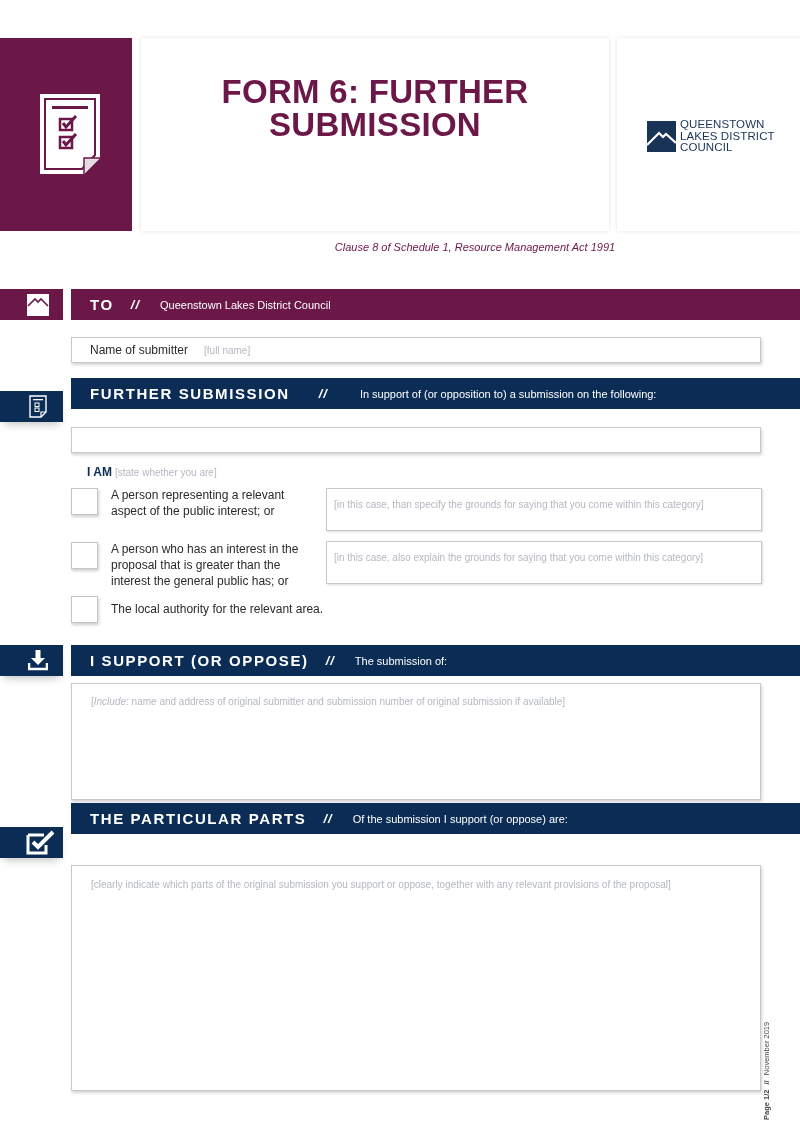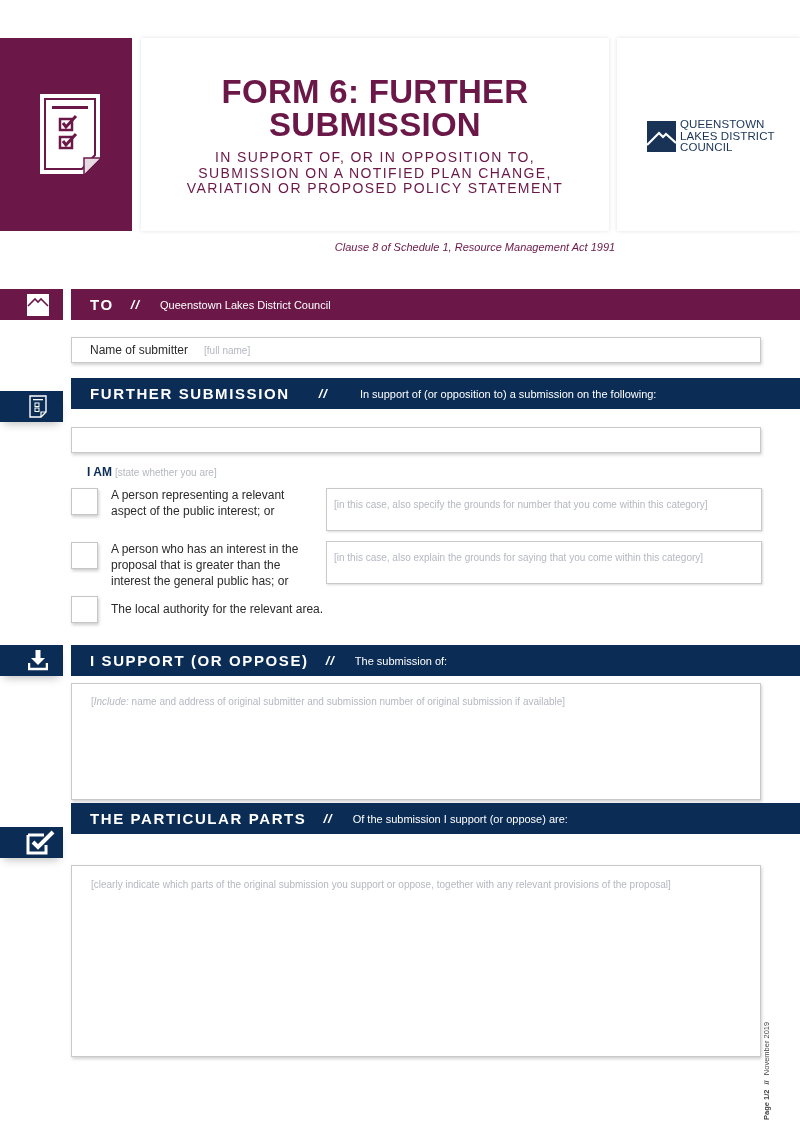--- a/index.html
+++ b/index.html
@@ -70,11 +70,6 @@
   <div class="hdr-title">
     <div>FORM 6: FURTHER</div>
     <div>SUBMISSION</div>
-  </div>
-  <div class="hdr-sub">
-    <div>IN SUPPORT OF, OR IN OPPOSITION TO,</div>
-    <div>SUBMISSION ON A NOTIFIED PLAN CHANGE,</div>
-    <div>VARIATION OR PROPOSED POLICY STATEMENT</div>
   </div>
 </div>
 

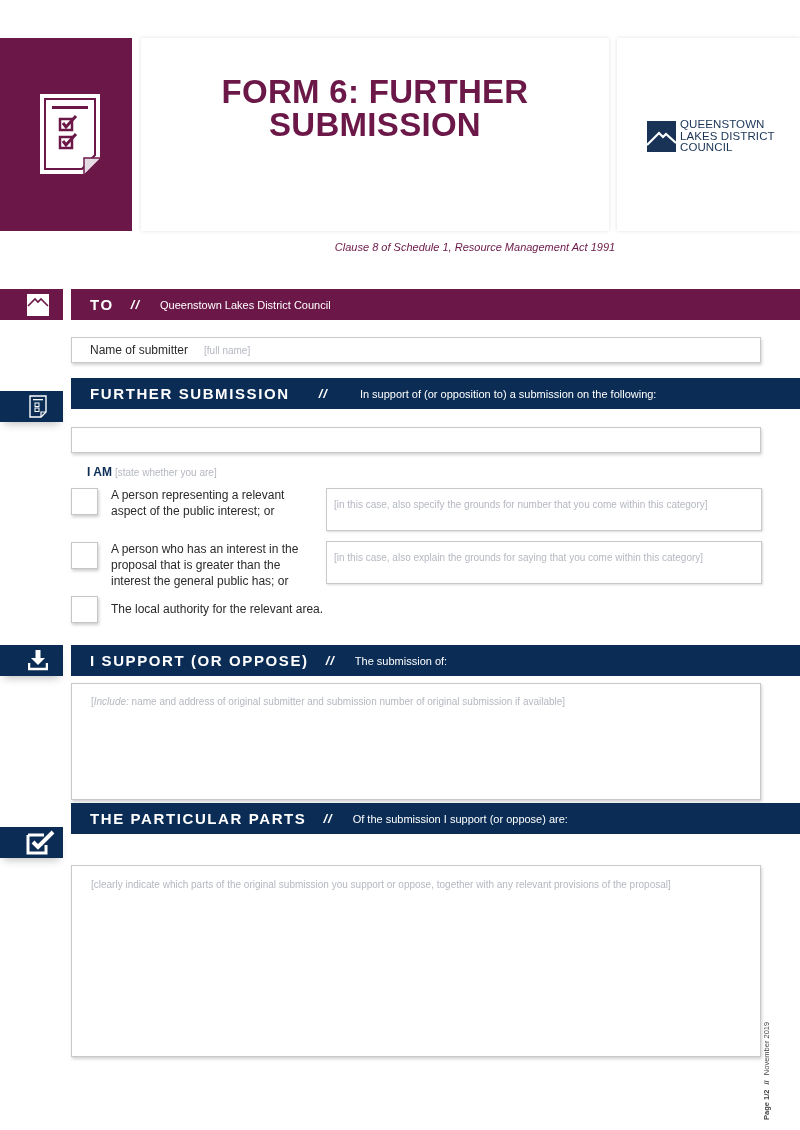--- a/index.html
+++ b/index.html
@@ -136,7 +136,7 @@
   <div>aspect of the public interest; or</div>
 </div>
 <div class="abs field" style="left:326px;top:488px;width:436px;height:43px;padding:5px 7px;box-shadow:1px 1px 2px rgba(0,0,0,0.15);">
-  <span class="hint-sm">[in this case, also specify the grounds for number that you come within this category]</span>
+  <span class="hint-sm">[in this case, than specify the grounds for saying that you come within this category]</span>
 </div>
 
 <div class="abs cb" style="left:71px;top:542px;"></div>

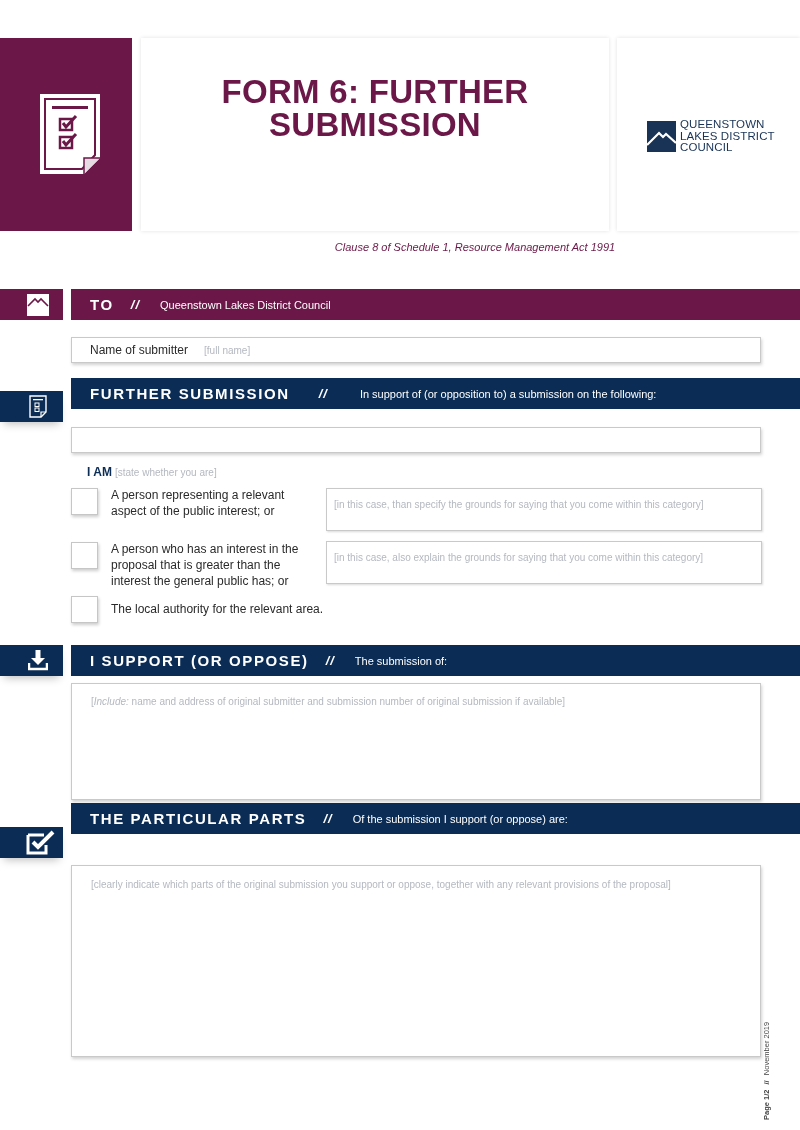--- a/index.html
+++ b/index.html
@@ -181,7 +181,7 @@
   <span class="sec-desc">Of the submission I support (or oppose) are:</span>
 </div>
 
-<div class="abs field" style="left:71px;top:865px;width:690px;height:192px;padding:8px 19px;">
+<div class="abs field" style="left:71px;top:865px;width:690px;height:226px;padding:8px 19px;">
   <span class="hint-sm">[clearly indicate which parts of the original submission you support or oppose, together with any relevant provisions of the proposal]</span>
 </div>
 

